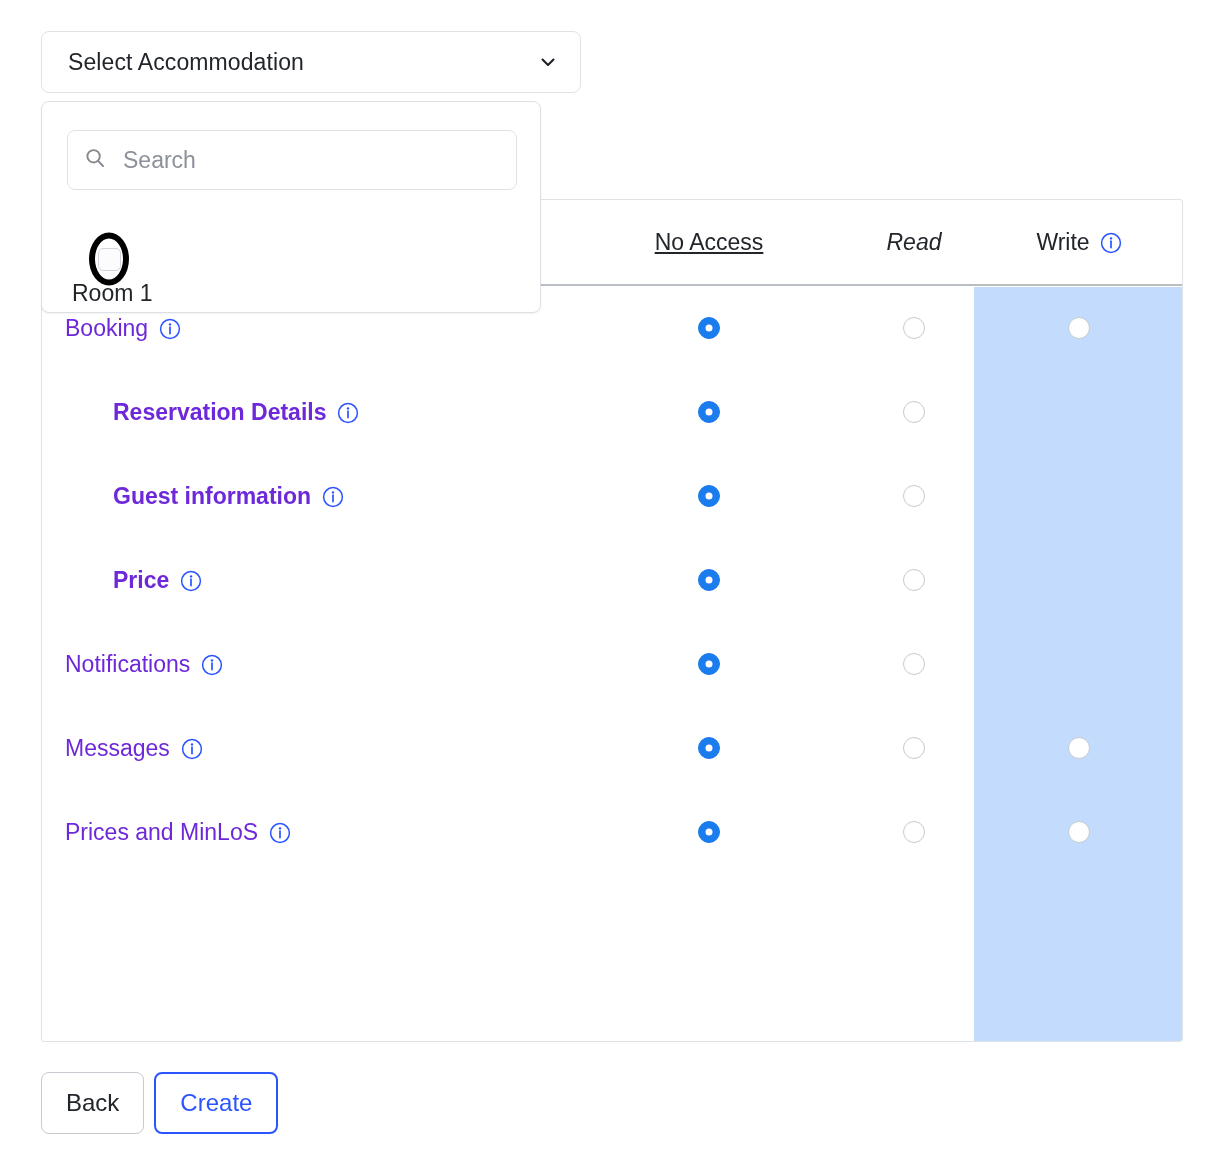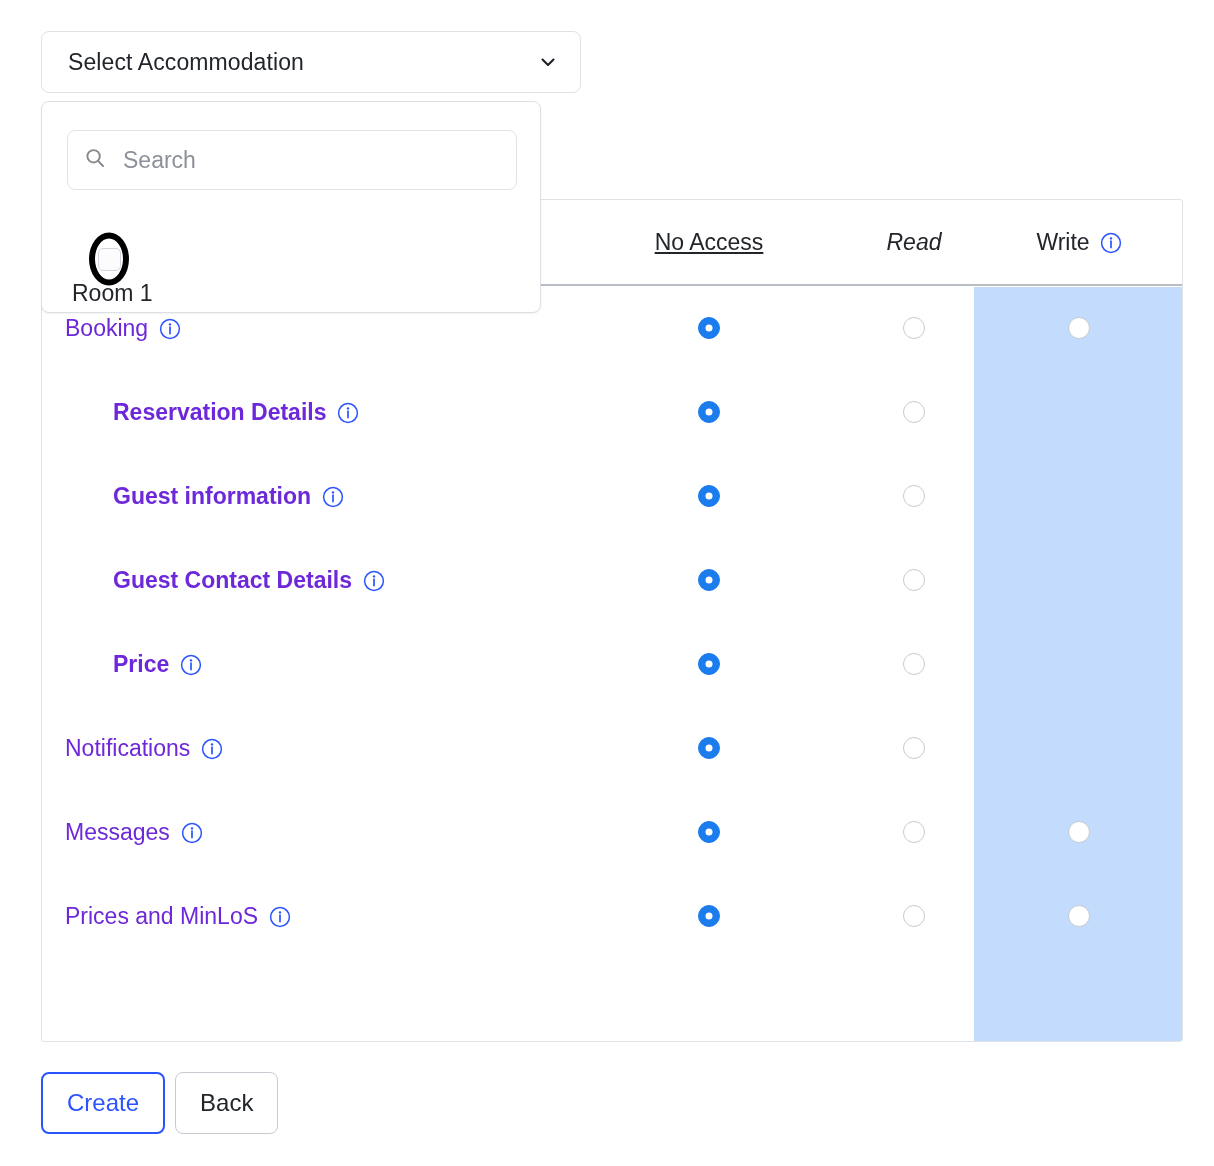--- a/index.html
+++ b/index.html
@@ -341,25 +341,6 @@
       </div>
       <div class="trow">
         <div class="td-feature indent">
-          <span>Guest Contact Details</span>
-          <span><svg class="info-icon" viewBox="0 0 22 22" fill="none">
-              <circle cx="11" cy="11" r="9.4" stroke="#2b54ff" stroke-width="1.5"></circle>
-              <circle cx="11" cy="6.4" r="1.2" fill="#2b54ff"></circle>
-              <path d="M11 9.2 V15.6" stroke="#2b54ff" stroke-width="1.7" stroke-linecap="round"></path>
-            </svg></span>
-        </div>
-        <div class="td-noaccess">
-          <span class="radio on"></span>
-        </div>
-        <div class="td-read">
-          <span class="radio off"></span>
-        </div>
-        <div class="td-write">
-          <span class="radio blank"></span>
-        </div>
-      </div>
-      <div class="trow">
-        <div class="td-feature indent">
           <span>Price</span>
           <span><svg class="info-icon" viewBox="0 0 22 22" fill="none">
               <circle cx="11" cy="11" r="9.4" stroke="#2b54ff" stroke-width="1.5"></circle>

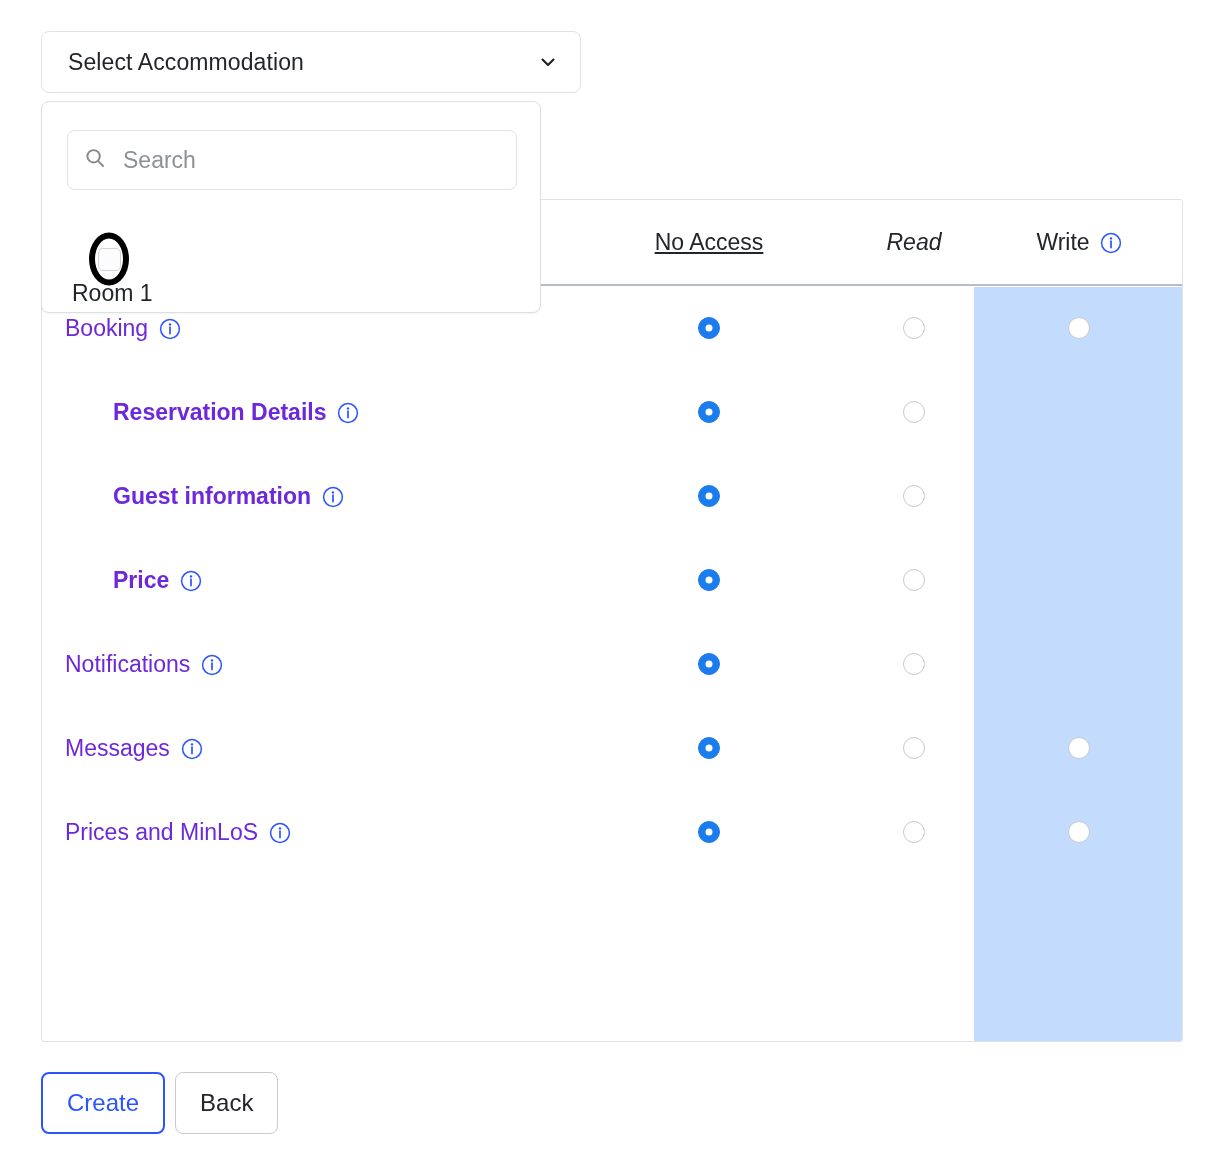--- a/index.html
+++ b/index.html
@@ -439,8 +439,8 @@
 </div>
 
 <div class="footer">
+  <button class="btn btn-back">Back</button>
   <button class="btn btn-create">Create</button>
-  <button class="btn btn-back">Back</button>
 </div>
 
 </body></html>

